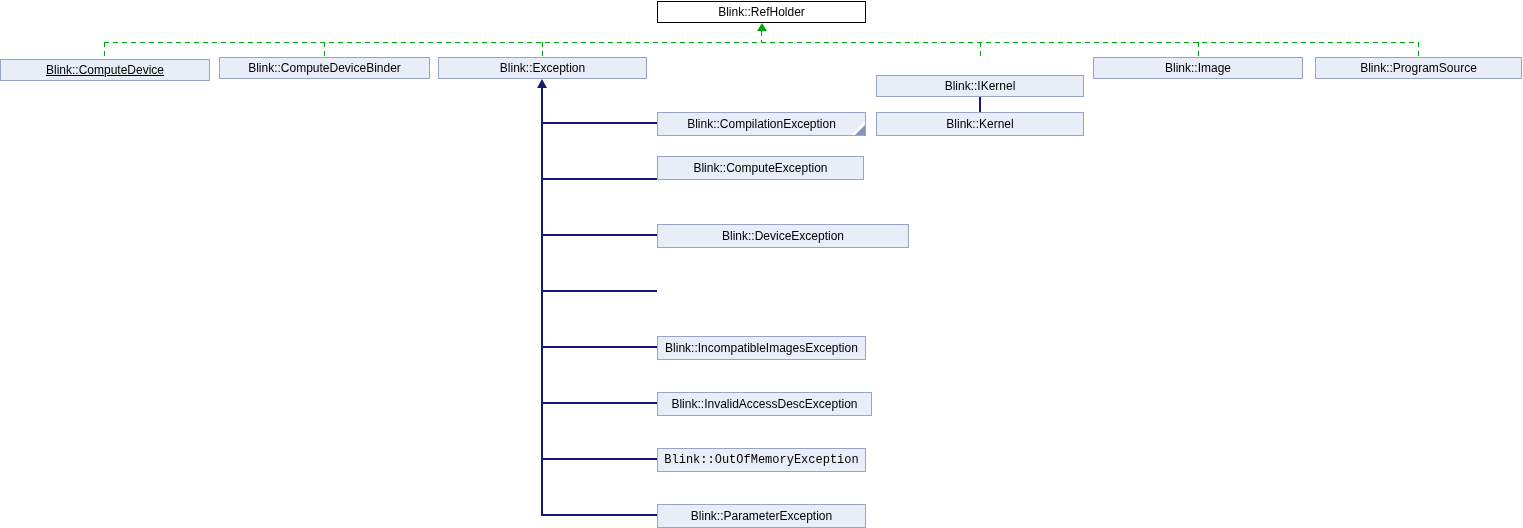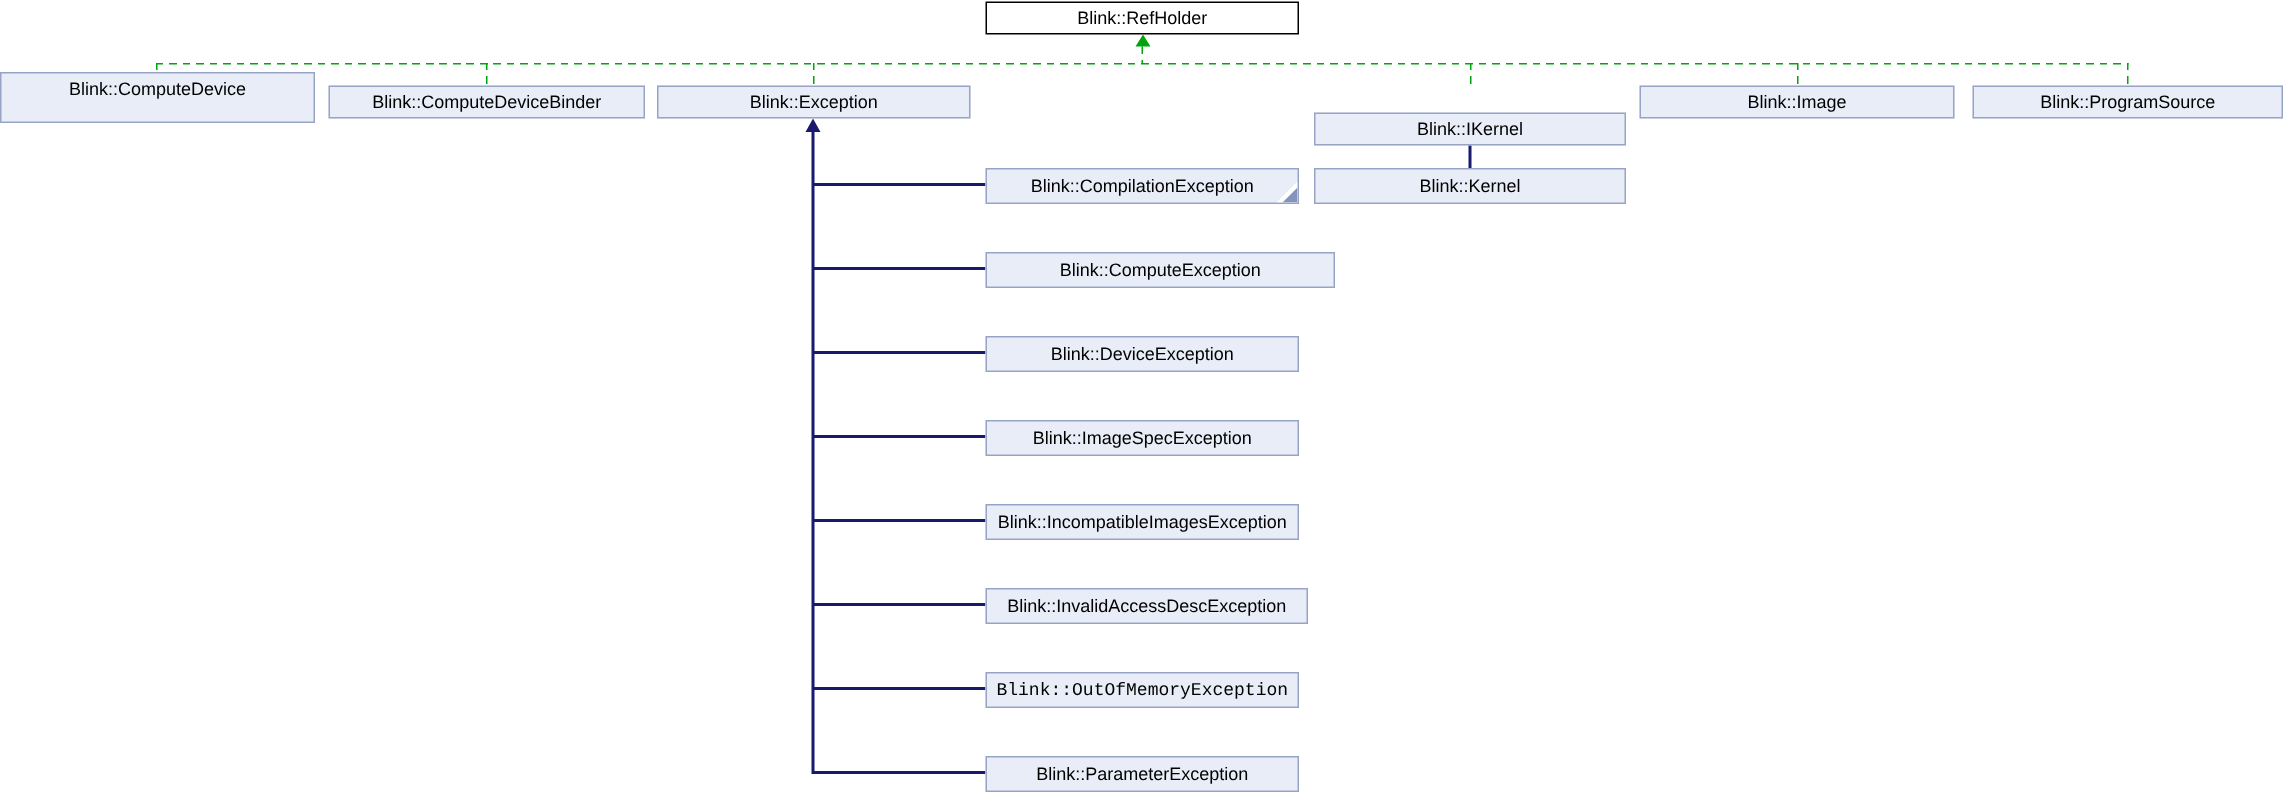--- a/index.html
+++ b/index.html
@@ -107,7 +107,7 @@
     <span>Blink::RefHolder</span>
   </div>
 
-  <div class="node" style="left:0px; top:48px; width:210px; height:34px;">
+  <div class="node" style="left:0px; top:59px; width:210px; height:22px;text-decoration:underline;">
     <span>Blink::ComputeDevice</span>
   </div>
   <div class="node" style="left:219px; top:57px; width:211px; height:22px;">

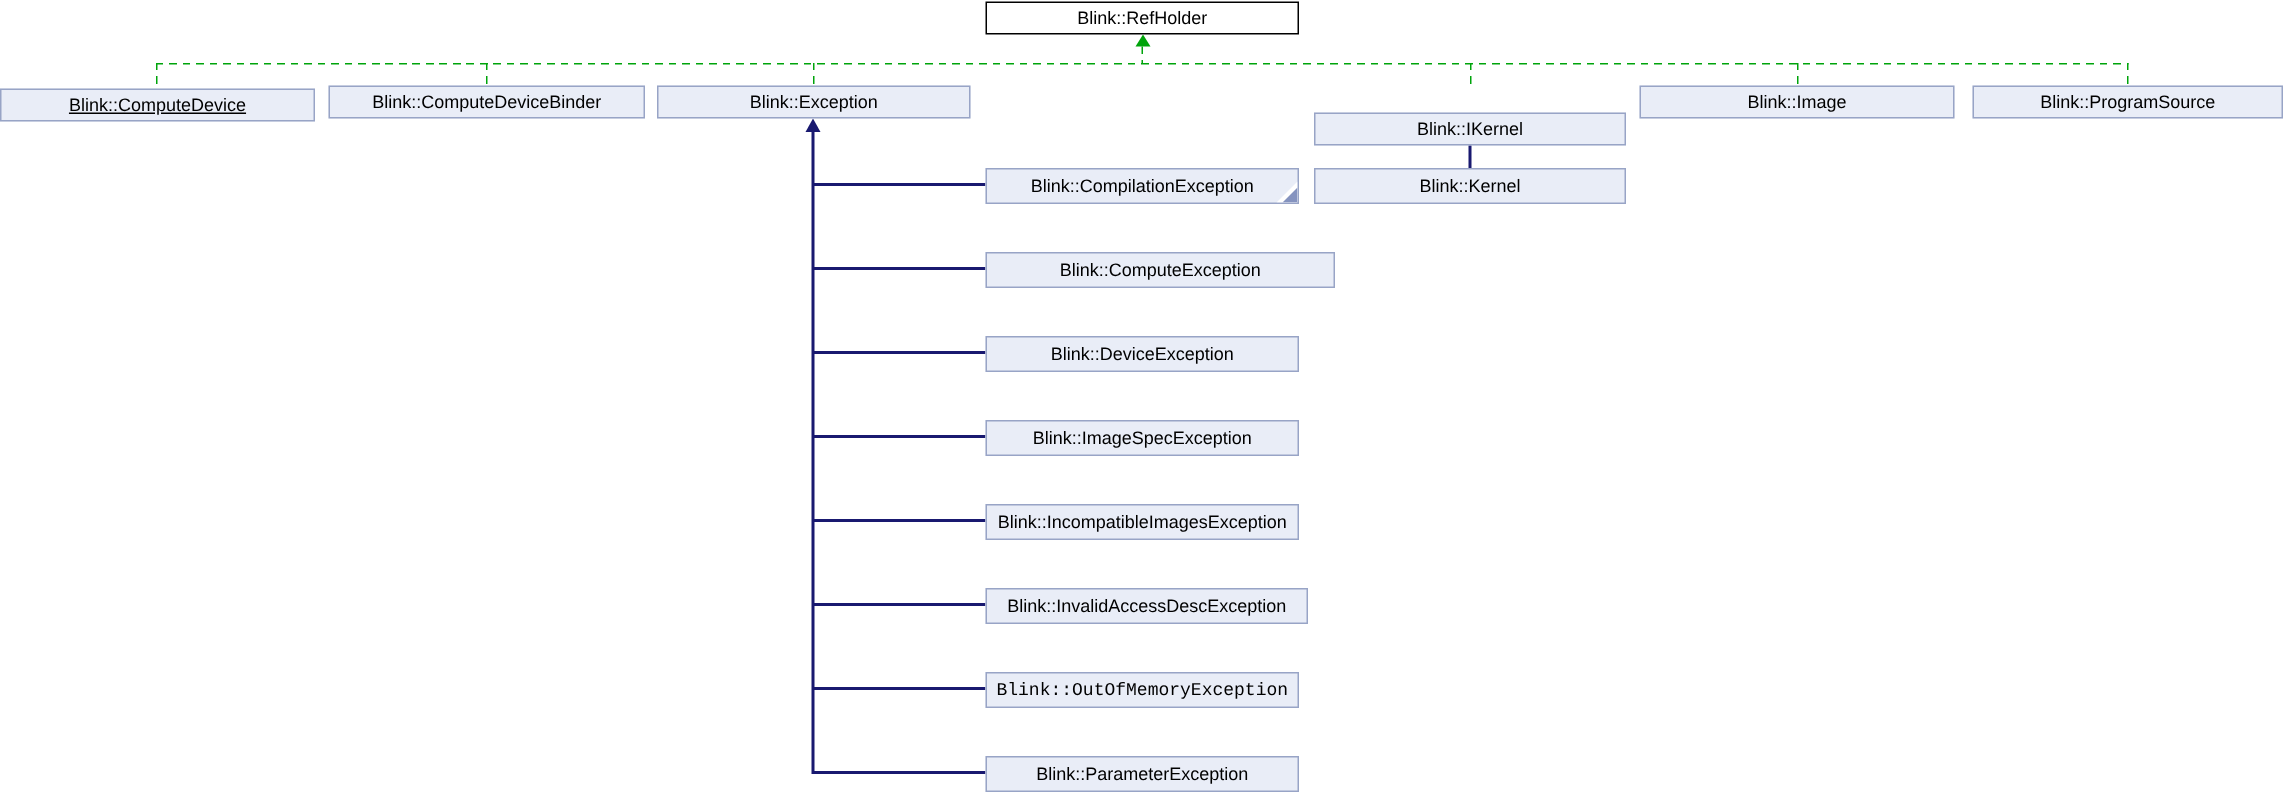--- a/index.html
+++ b/index.html
@@ -131,7 +131,7 @@
     <span class="fold-white"></span>
     <span class="fold-blue"></span>
   </div>
-  <div class="node" style="left:657px; top:168px; width:233px; height:24px; line-height:22px;">
+  <div class="node" style="left:657px; top:156px; width:207px; height:24px; line-height:22px;">
     <span>Blink::ComputeException</span>
   </div>
   <div class="node" style="left:657px; top:224px; width:209px; height:24px; line-height:22px;">

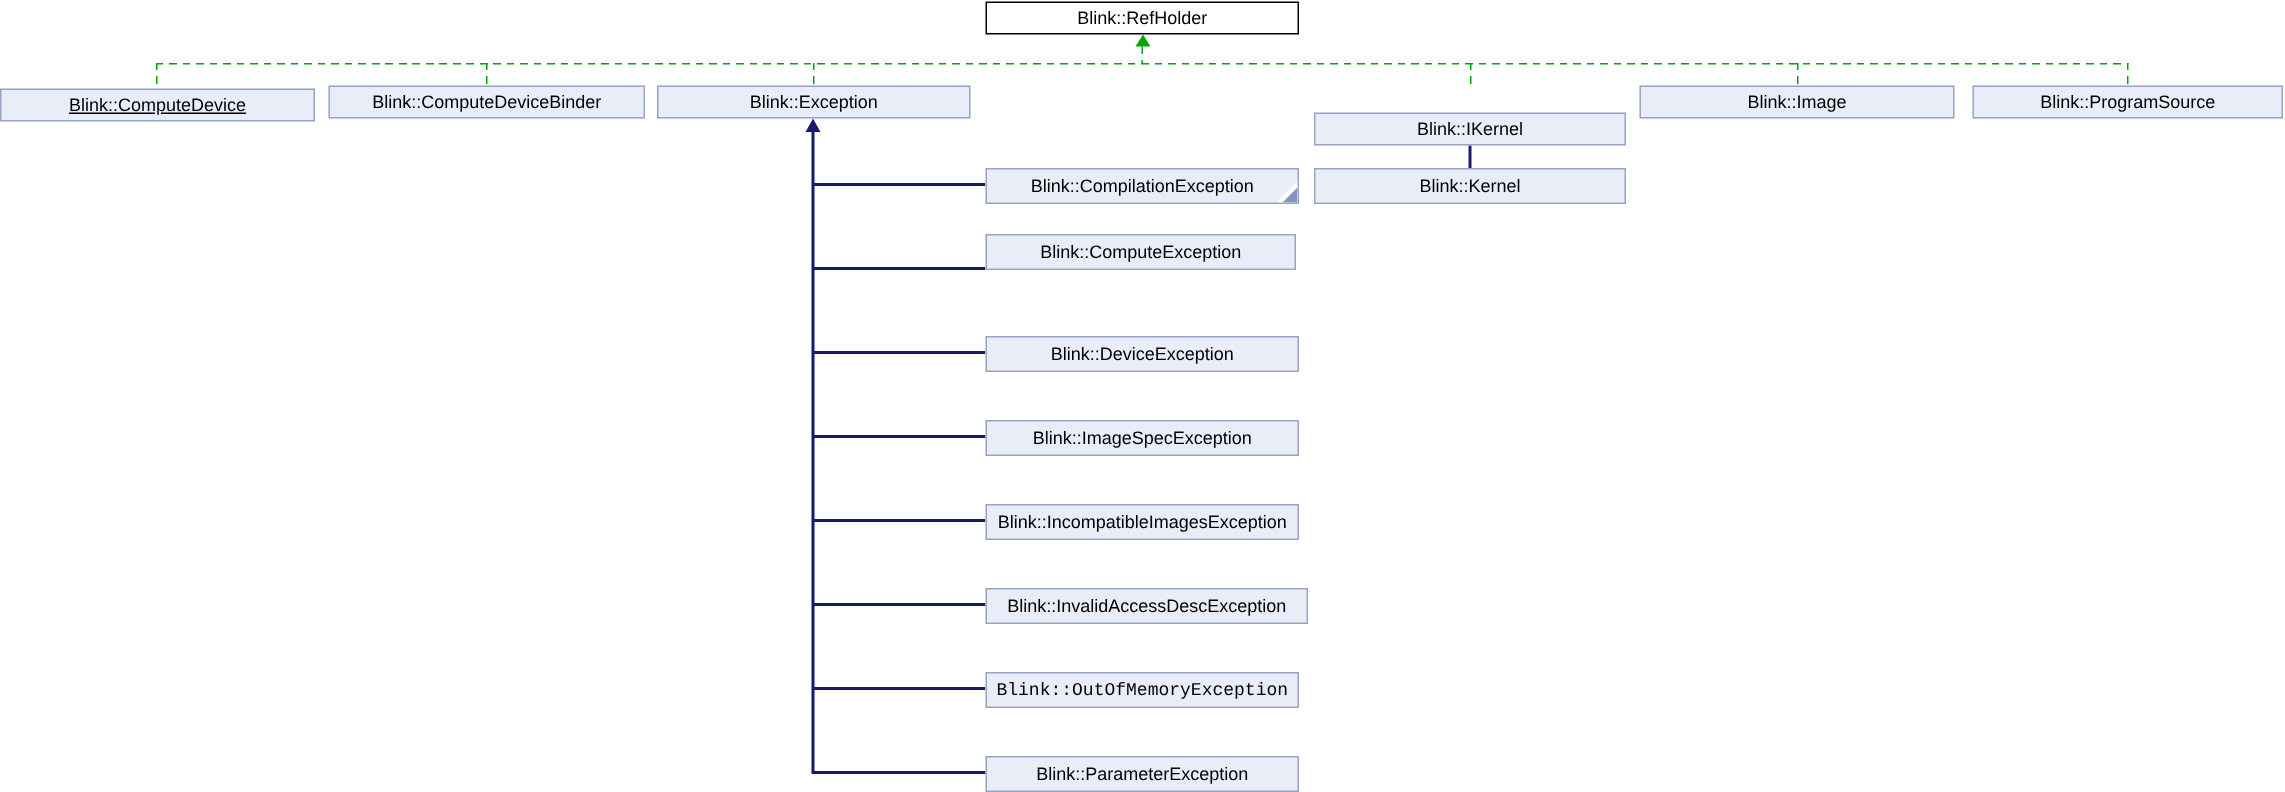--- a/index.html
+++ b/index.html
@@ -134,7 +134,7 @@
   <div class="node" style="left:657px; top:156px; width:207px; height:24px; line-height:22px;">
     <span>Blink::ComputeException</span>
   </div>
-  <div class="node" style="left:657px; top:224px; width:209px; height:24px; line-height:22px;">
+  <div class="node" style="left:657px; top:224px; width:252px; height:24px; line-height:22px;">
     <span>Blink::DeviceException</span>
   </div>
   <div class="node" style="left:657px; top:280px; width:209px; height:24px; line-height:22px;">

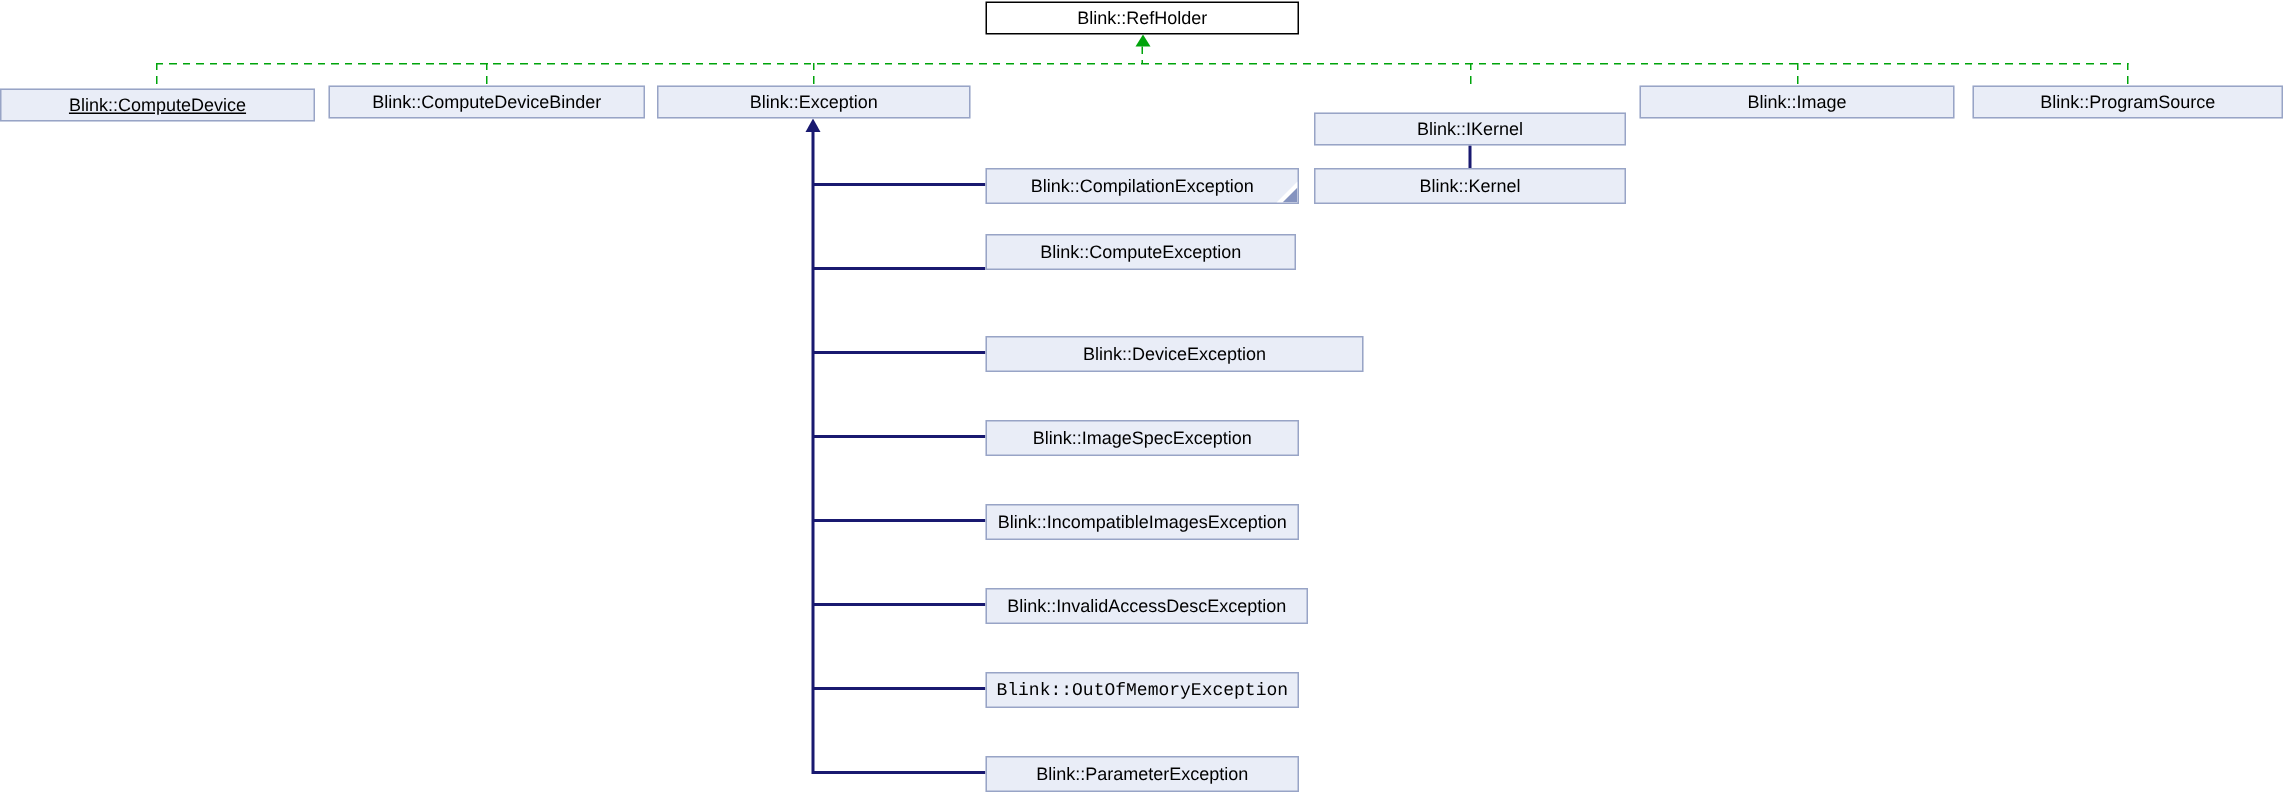--- a/index.html
+++ b/index.html
@@ -137,9 +137,6 @@
   <div class="node" style="left:657px; top:224px; width:252px; height:24px; line-height:22px;">
     <span>Blink::DeviceException</span>
   </div>
-  <div class="node" style="left:657px; top:280px; width:209px; height:24px; line-height:22px;">
-    <span>Blink::ImageSpecException</span>
-  </div>
   <div class="node" style="left:657px; top:336px; width:209px; height:24px; line-height:22px;">
     <span>Blink::IncompatibleImagesException</span>
   </div>

